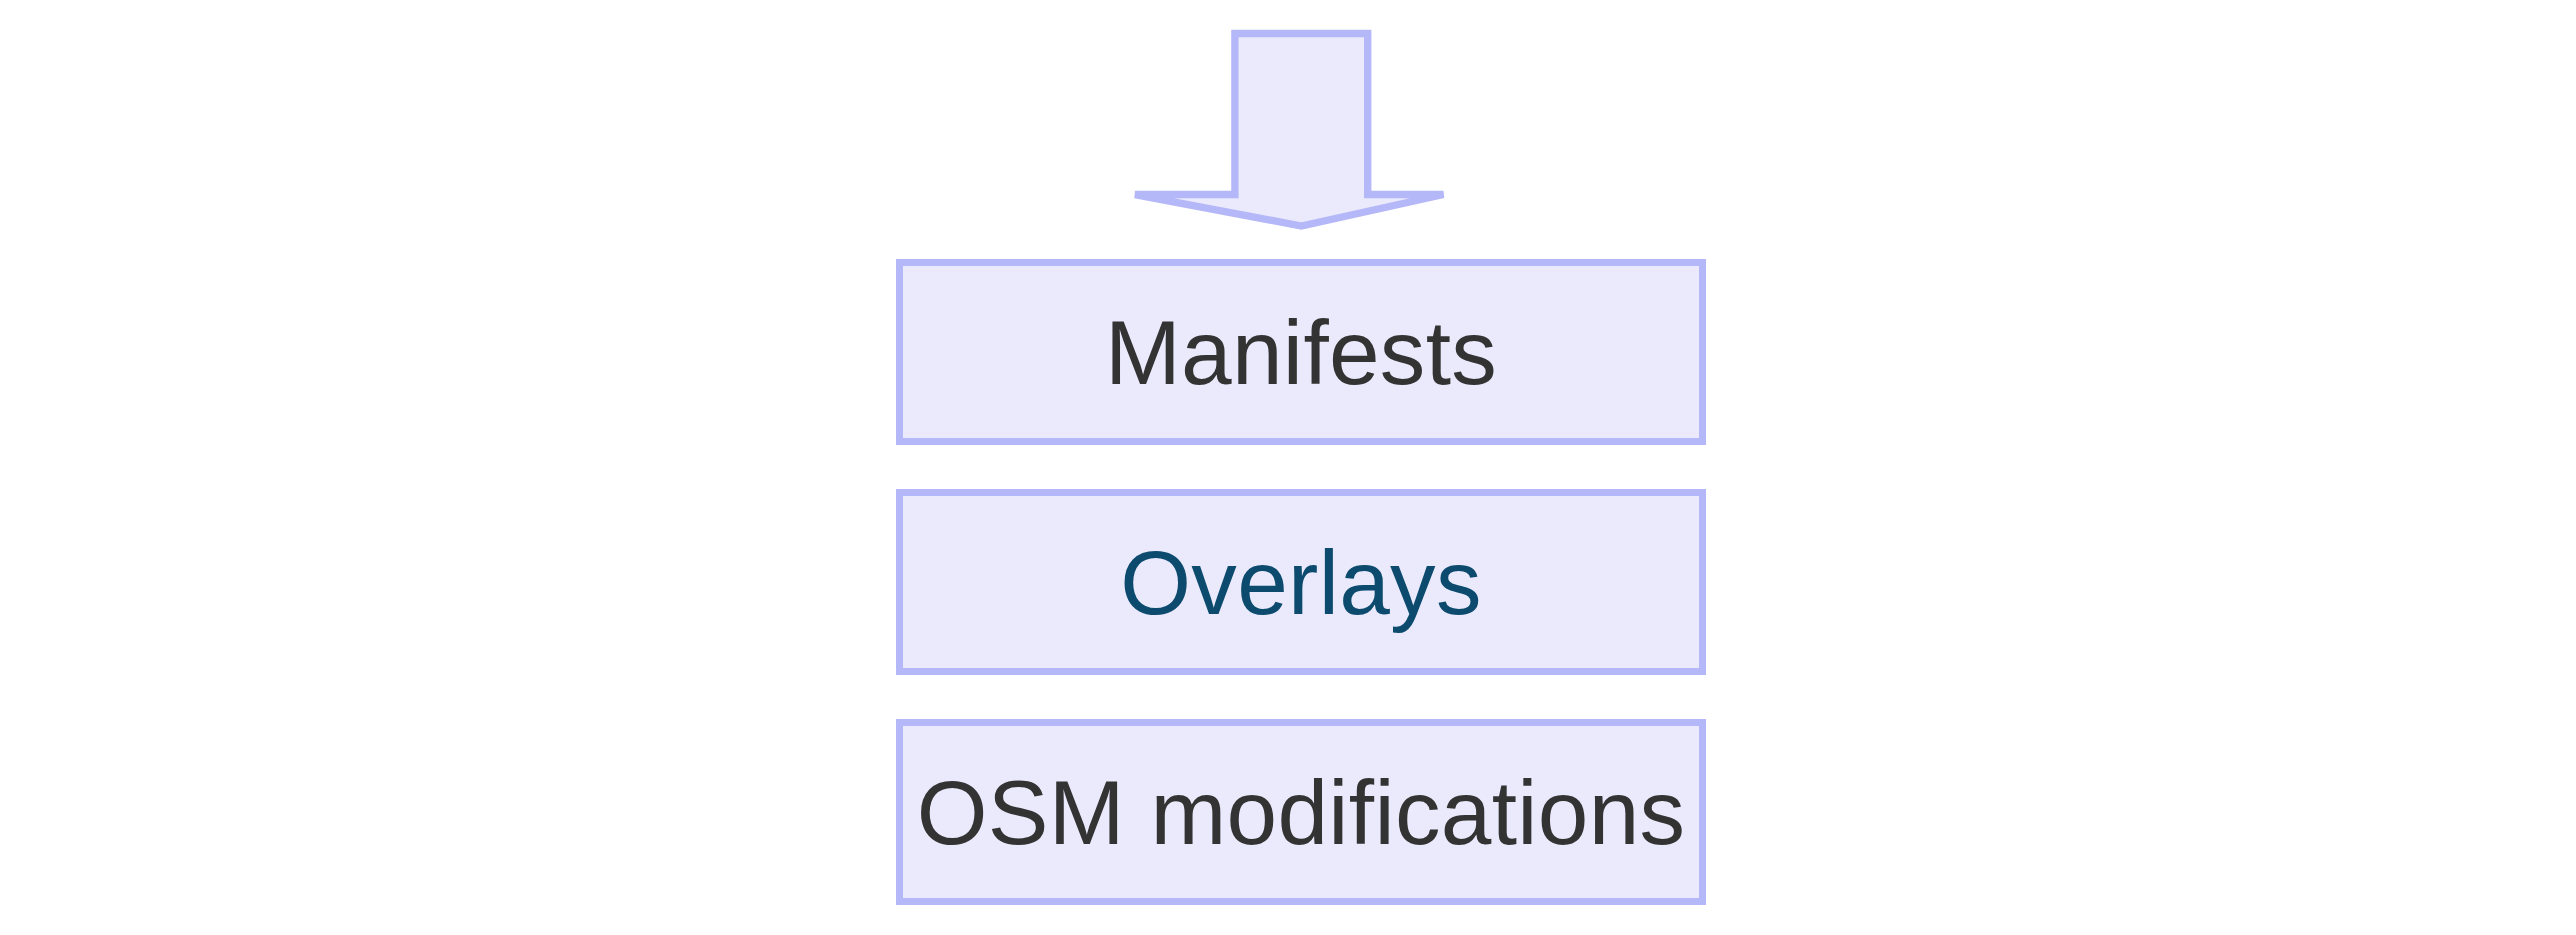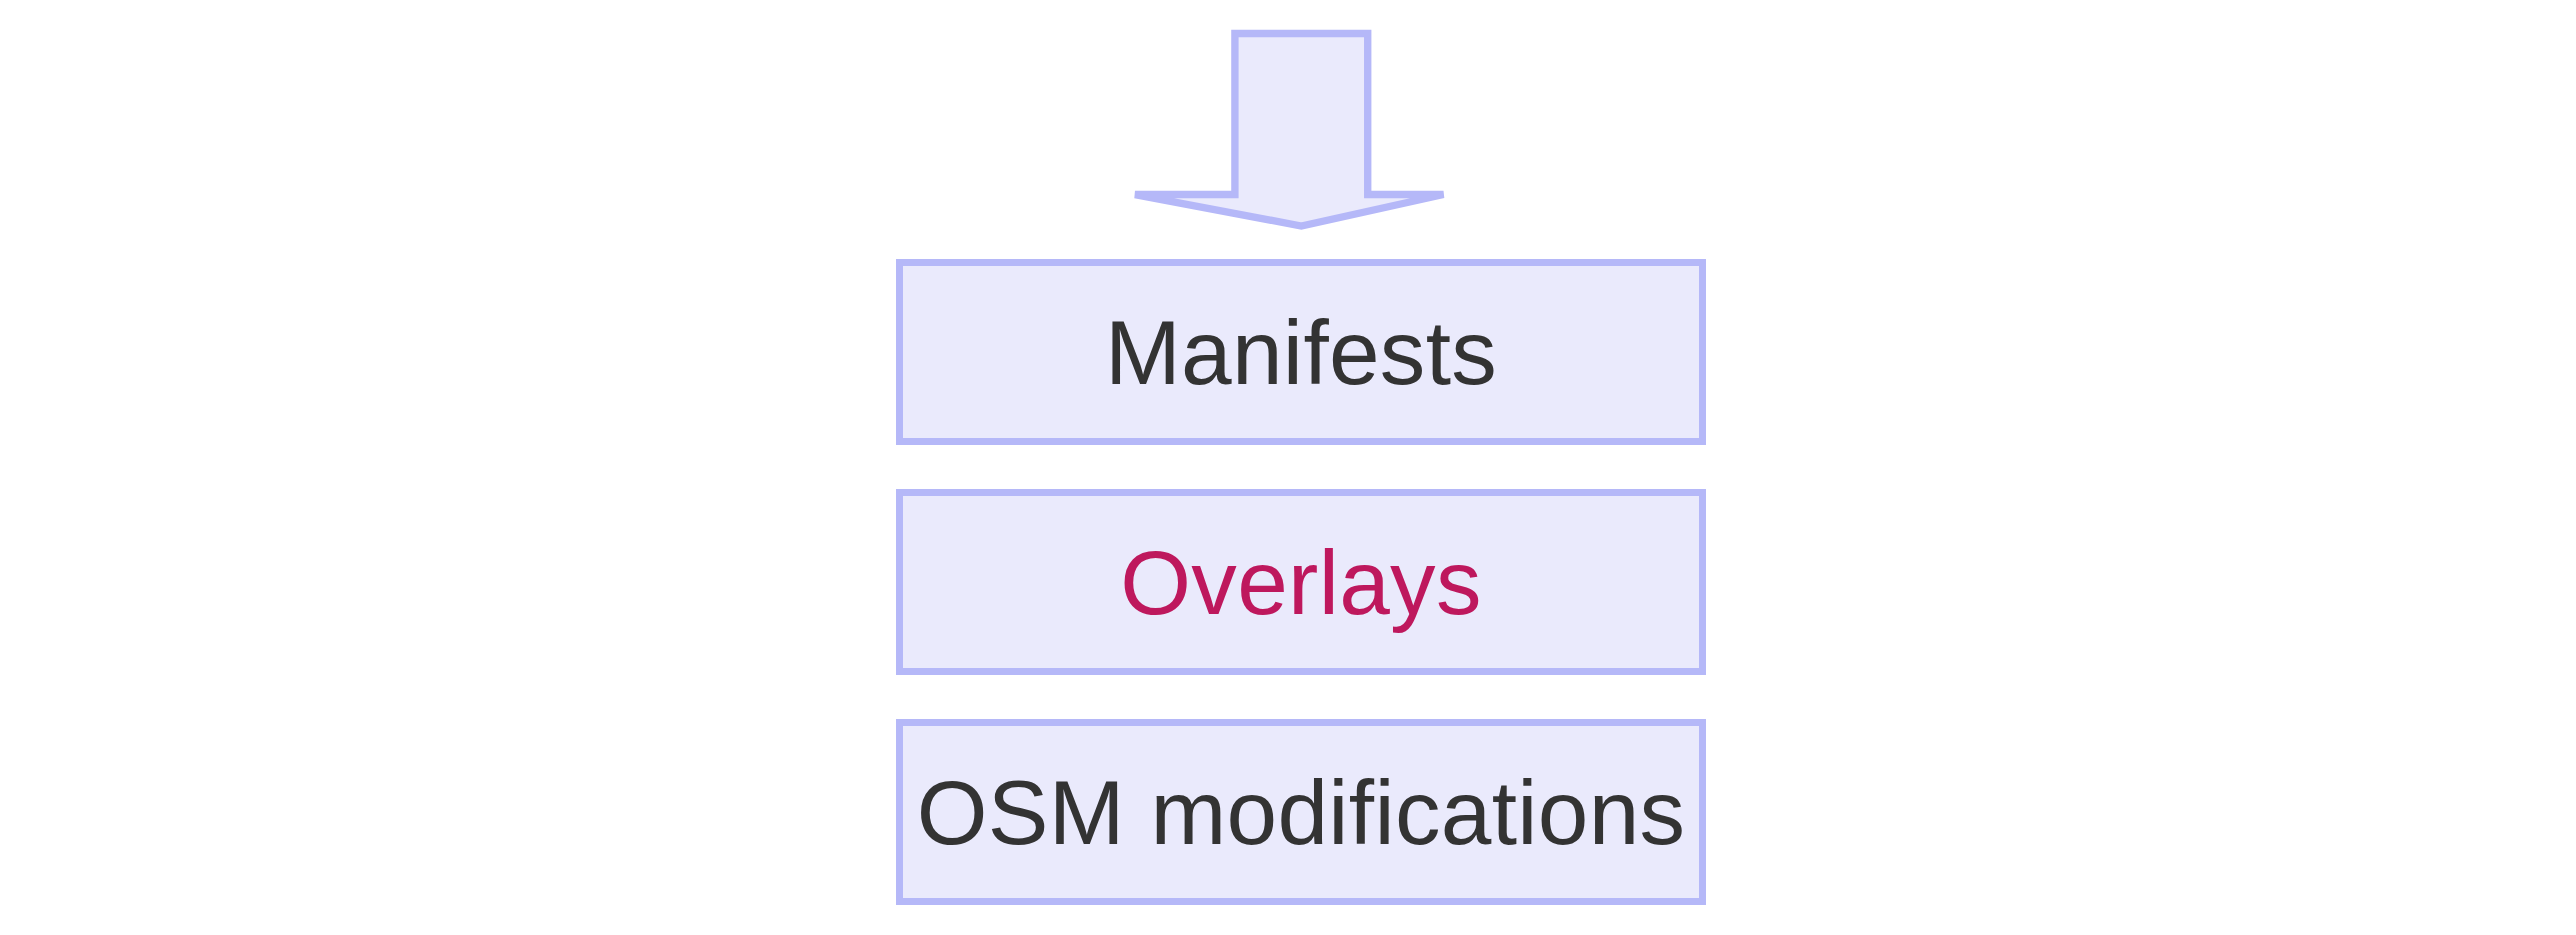--- a/index.html
+++ b/index.html
@@ -80,7 +80,7 @@
   </div>
 
   <div class="node-box" id="box-overlays" style="background: rgb(234, 234, 252); border-color: rgb(181, 184, 248);">
-    <span class="node-label" style="color: #be185d;">Overlays</span>
+    <span class="node-label" style="color: #0c4a6e;">Overlays</span>
   </div>
 
   <div class="node-box" id="box-osm" style="background: rgb(234, 234, 252); border-color: rgb(181, 184, 248);">

